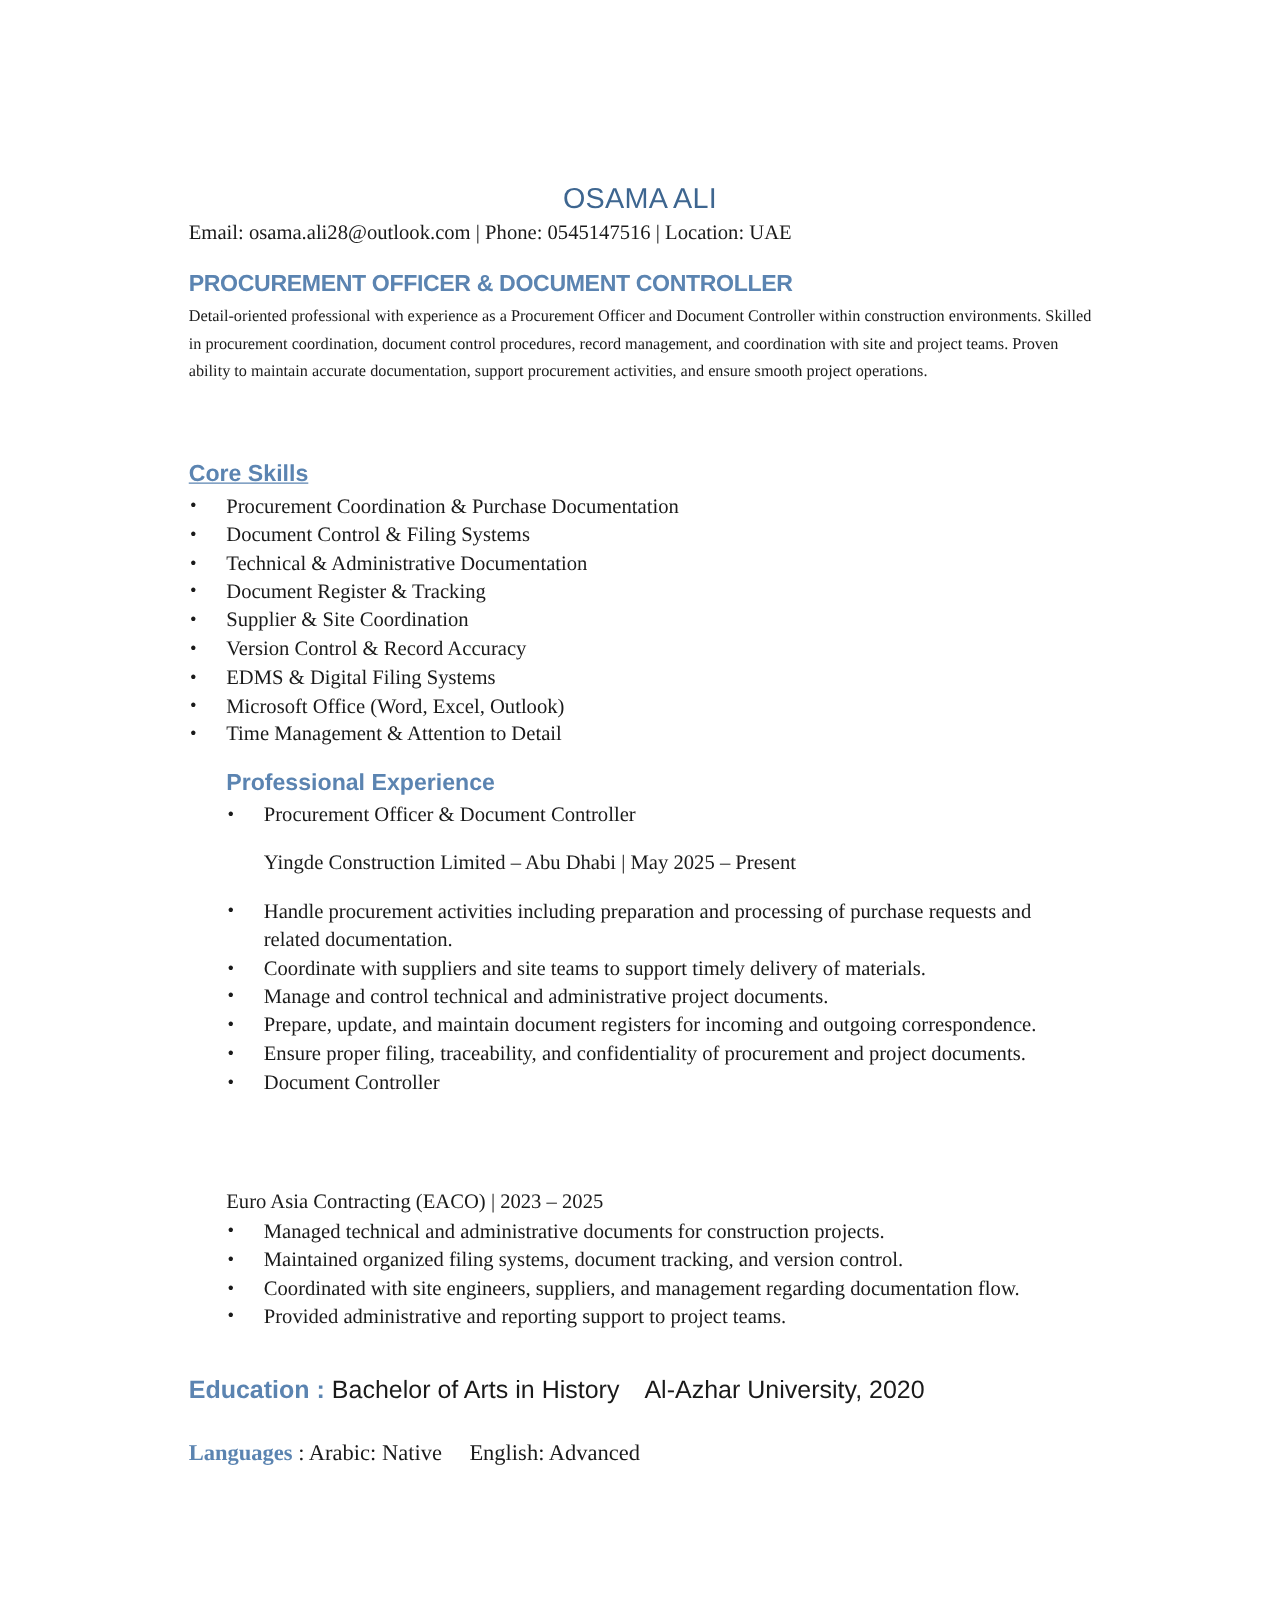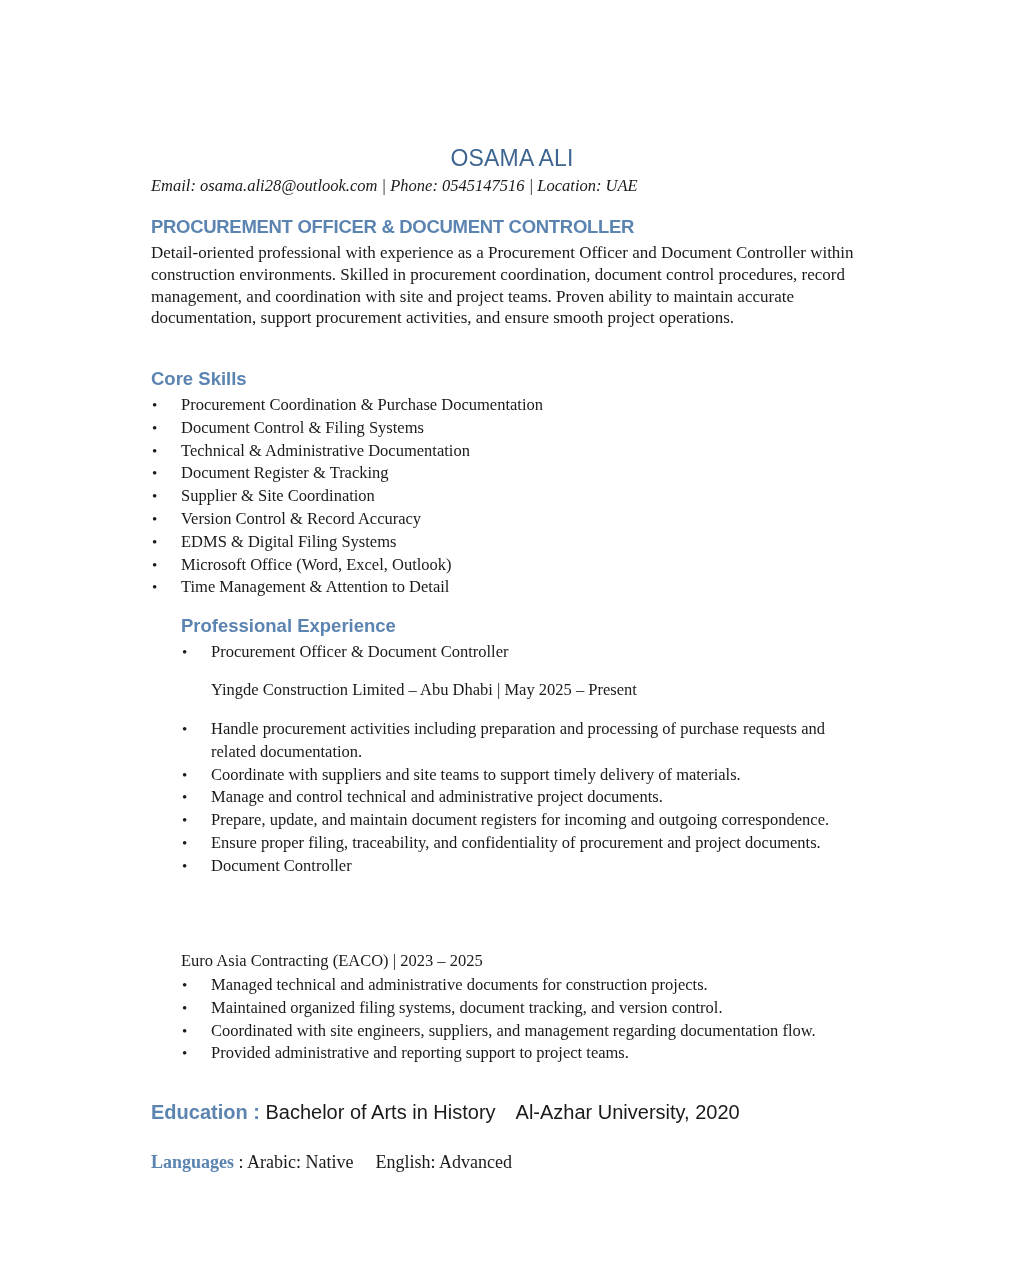--- a/index.html
+++ b/index.html
@@ -41,7 +41,6 @@
       font-size: 16.5px;
       color: #1a1a1a;
       white-space: nowrap;
-      font-style: italic;
     }
     .sec-head {
       position: absolute;

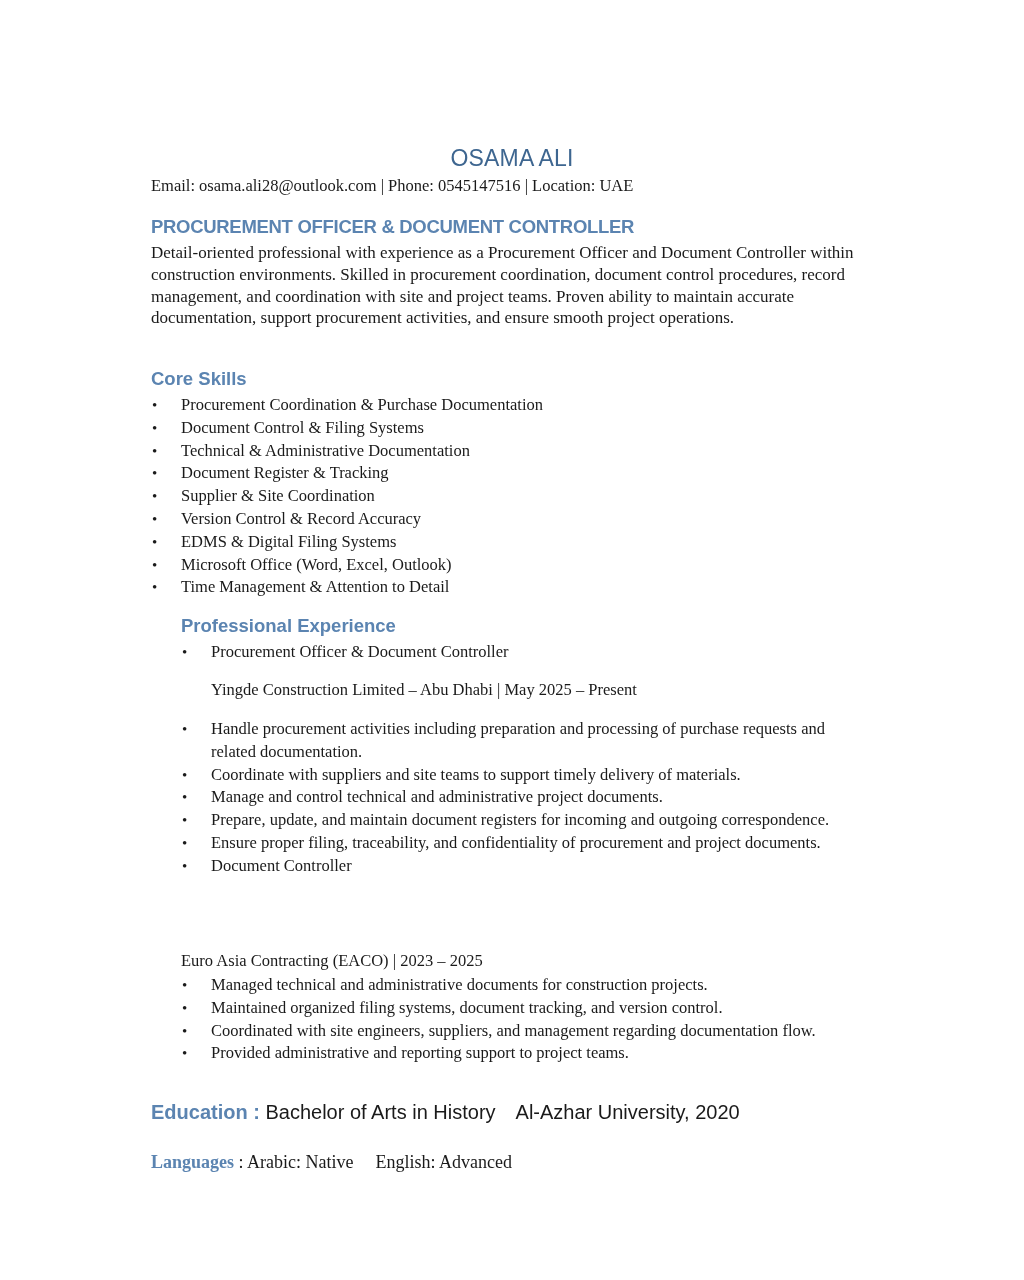--- a/index.html
+++ b/index.html
@@ -60,7 +60,7 @@
       left: 151px;
       top: 242px;
       width: 730px;
-      font-size: 17px;
+      font-size: 13px;
       line-height: 21.8px;
       color: #1a1a1a;
     }

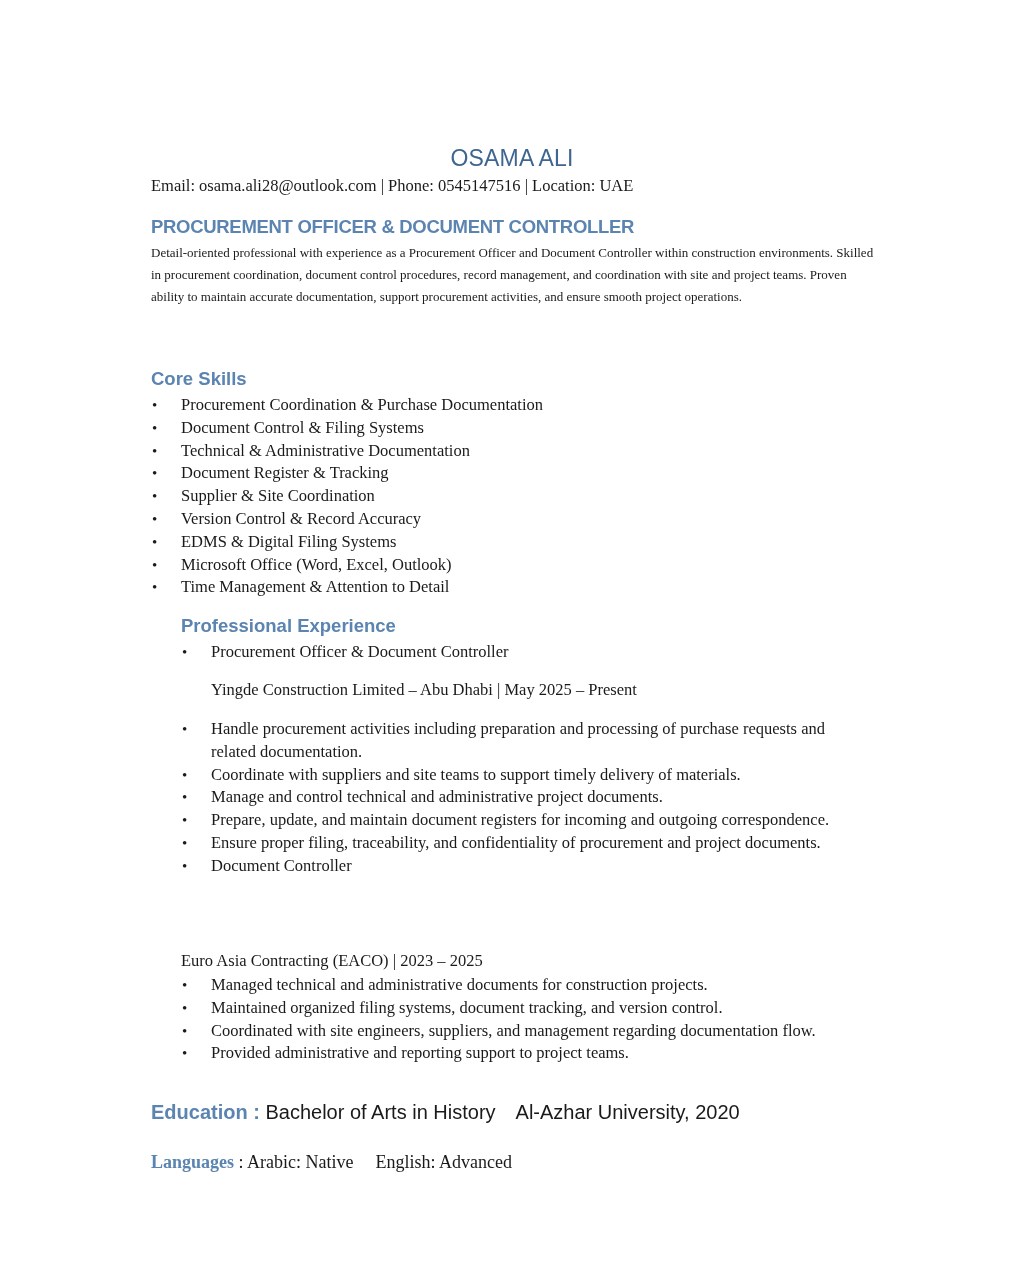--- a/index.html
+++ b/index.html
@@ -68,6 +68,7 @@
       left: 151px;
       top: 368px;
       font-size: 18.5px;
+      text-decoration: underline;
     }
     ul.blist {
       list-style: none;

